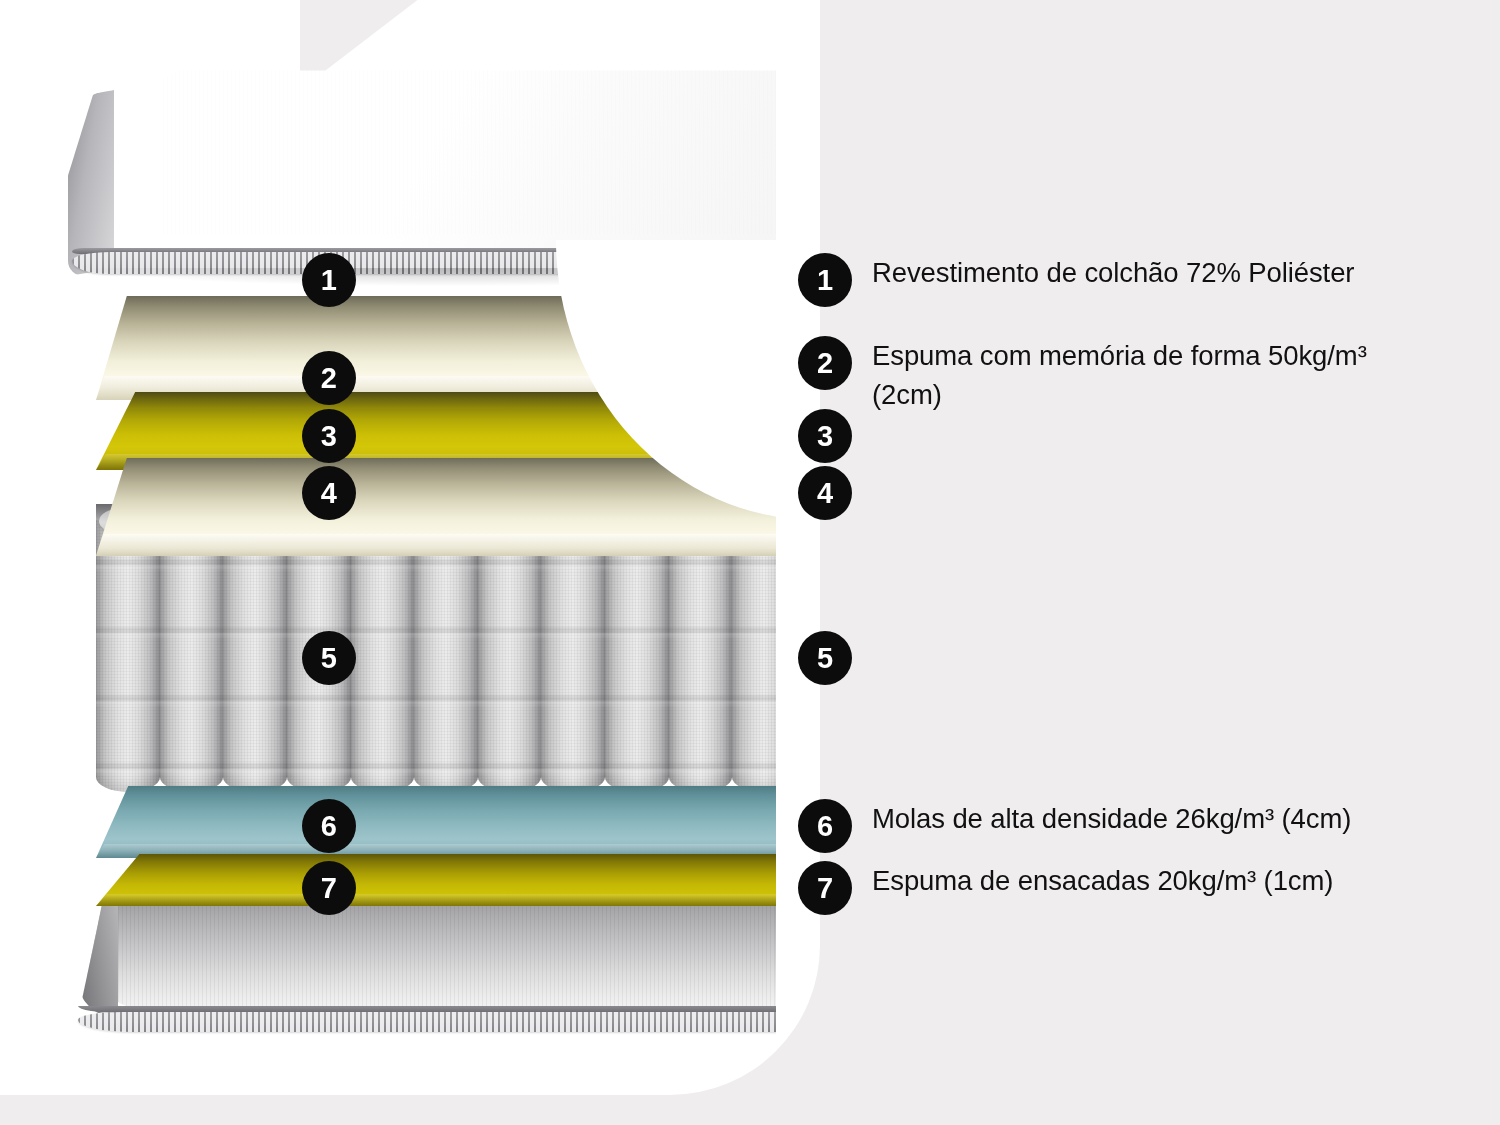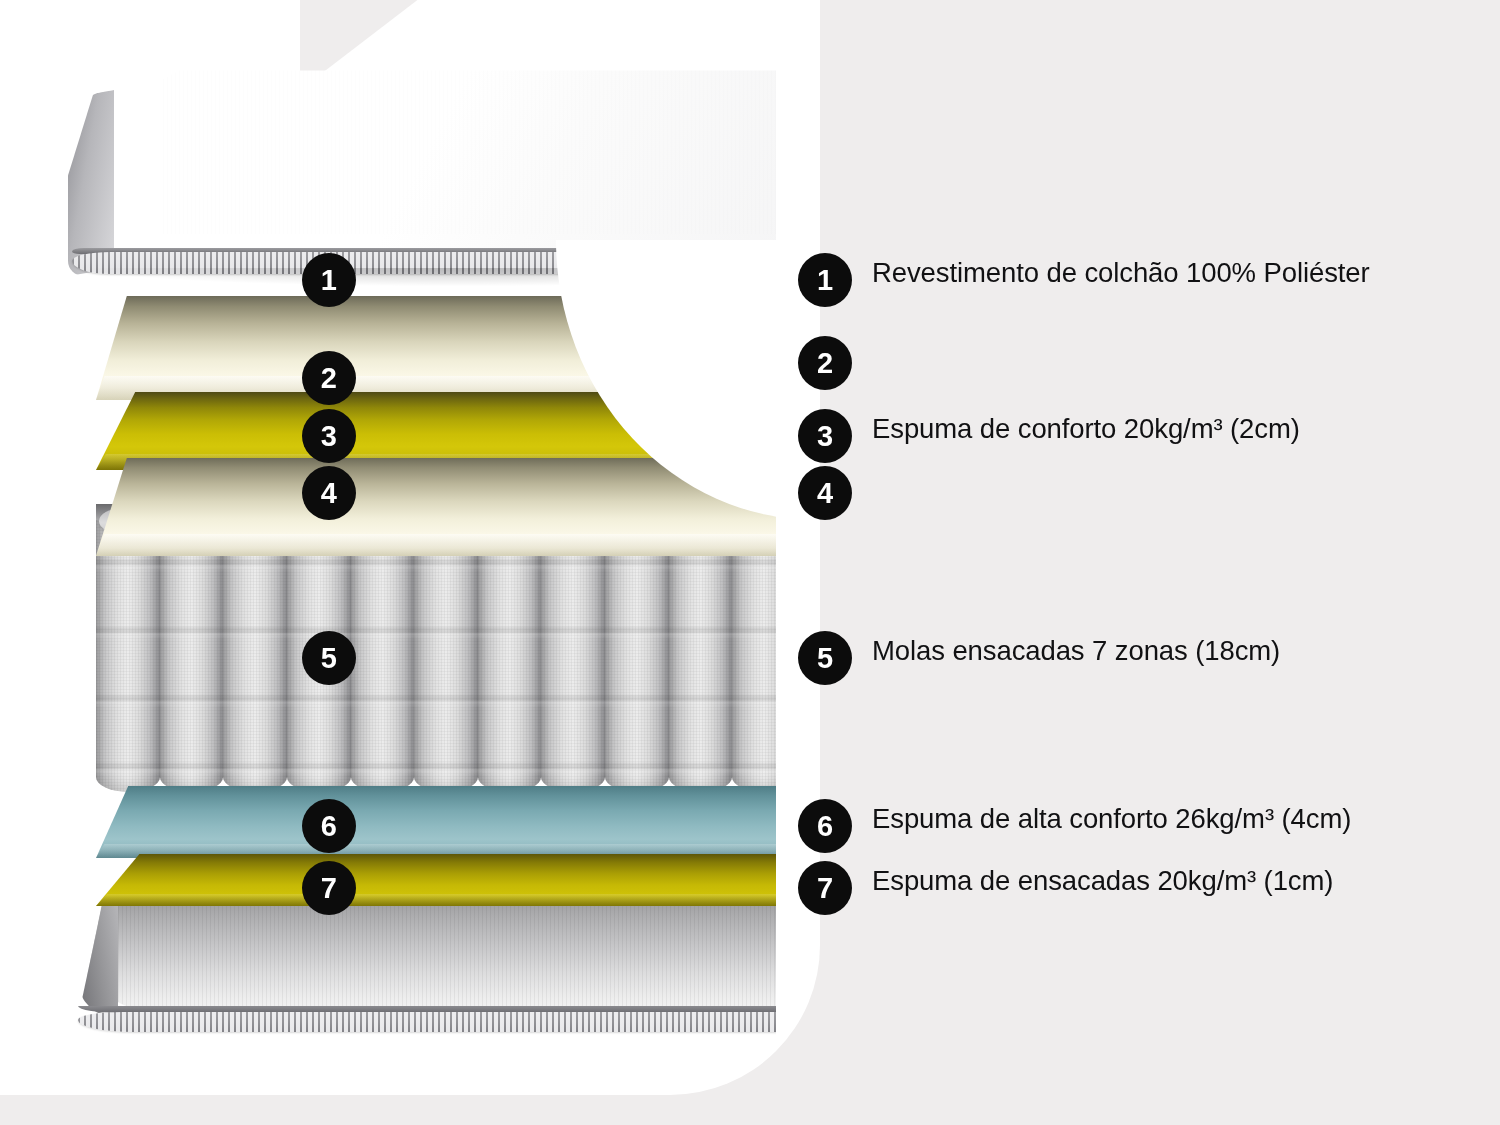--- a/index.html
+++ b/index.html
@@ -575,7 +575,7 @@
 
     <div class="legend-item" style="top:253px">
       <div class="legend-badge">1</div>
-      <div class="legend-text">Revestimento de colchão 100% Poliéster</div>
+      <div class="legend-text">Revestimento de colchão 72% Poliéster</div>
     </div>
 
     <div class="legend-item" style="top:336px">

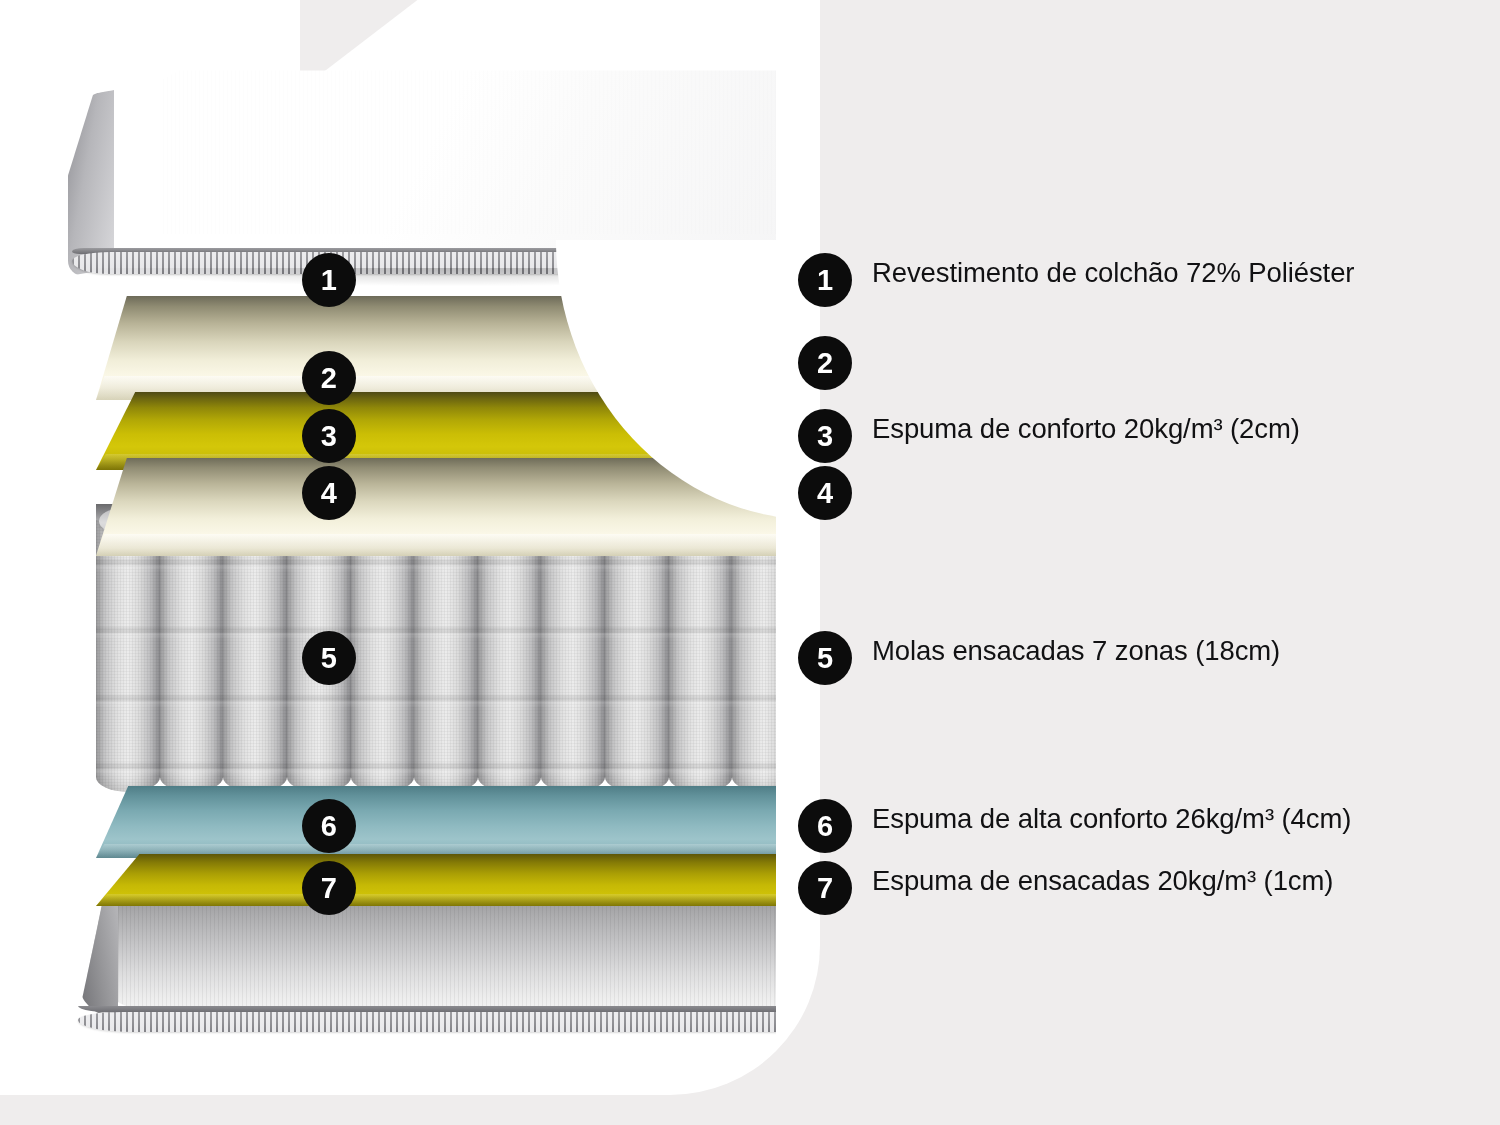--- a/index.html
+++ b/index.html
@@ -580,6 +580,7 @@
 
     <div class="legend-item" style="top:336px">
       <div class="legend-badge">2</div>
+      <div class="legend-text">Espuma com memória de forma 50kg/m³ (2cm)</div>
     </div>
 
     <div class="legend-item" style="top:409px">

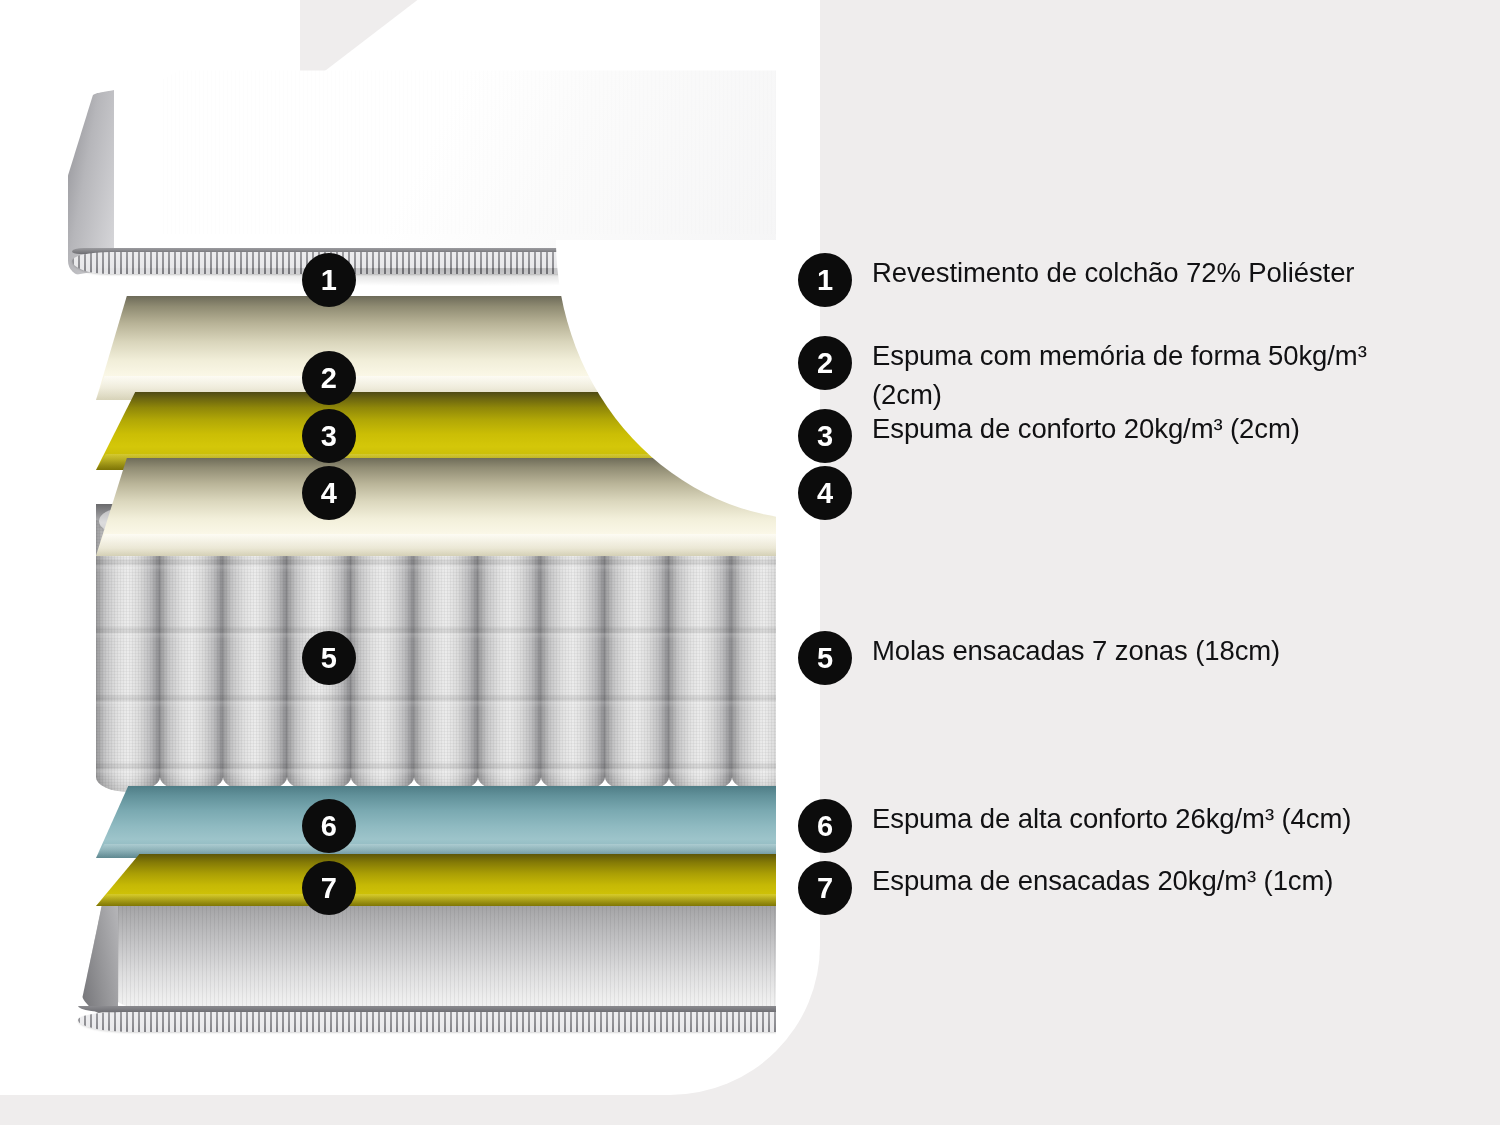--- a/index.html
+++ b/index.html
@@ -585,7 +585,6 @@
 
     <div class="legend-item" style="top:409px">
       <div class="legend-badge">3</div>
-      <div class="legend-text">Espuma de conforto 20kg/m³ (2cm)</div>
     </div>
 
     <div class="legend-item" style="top:466px">

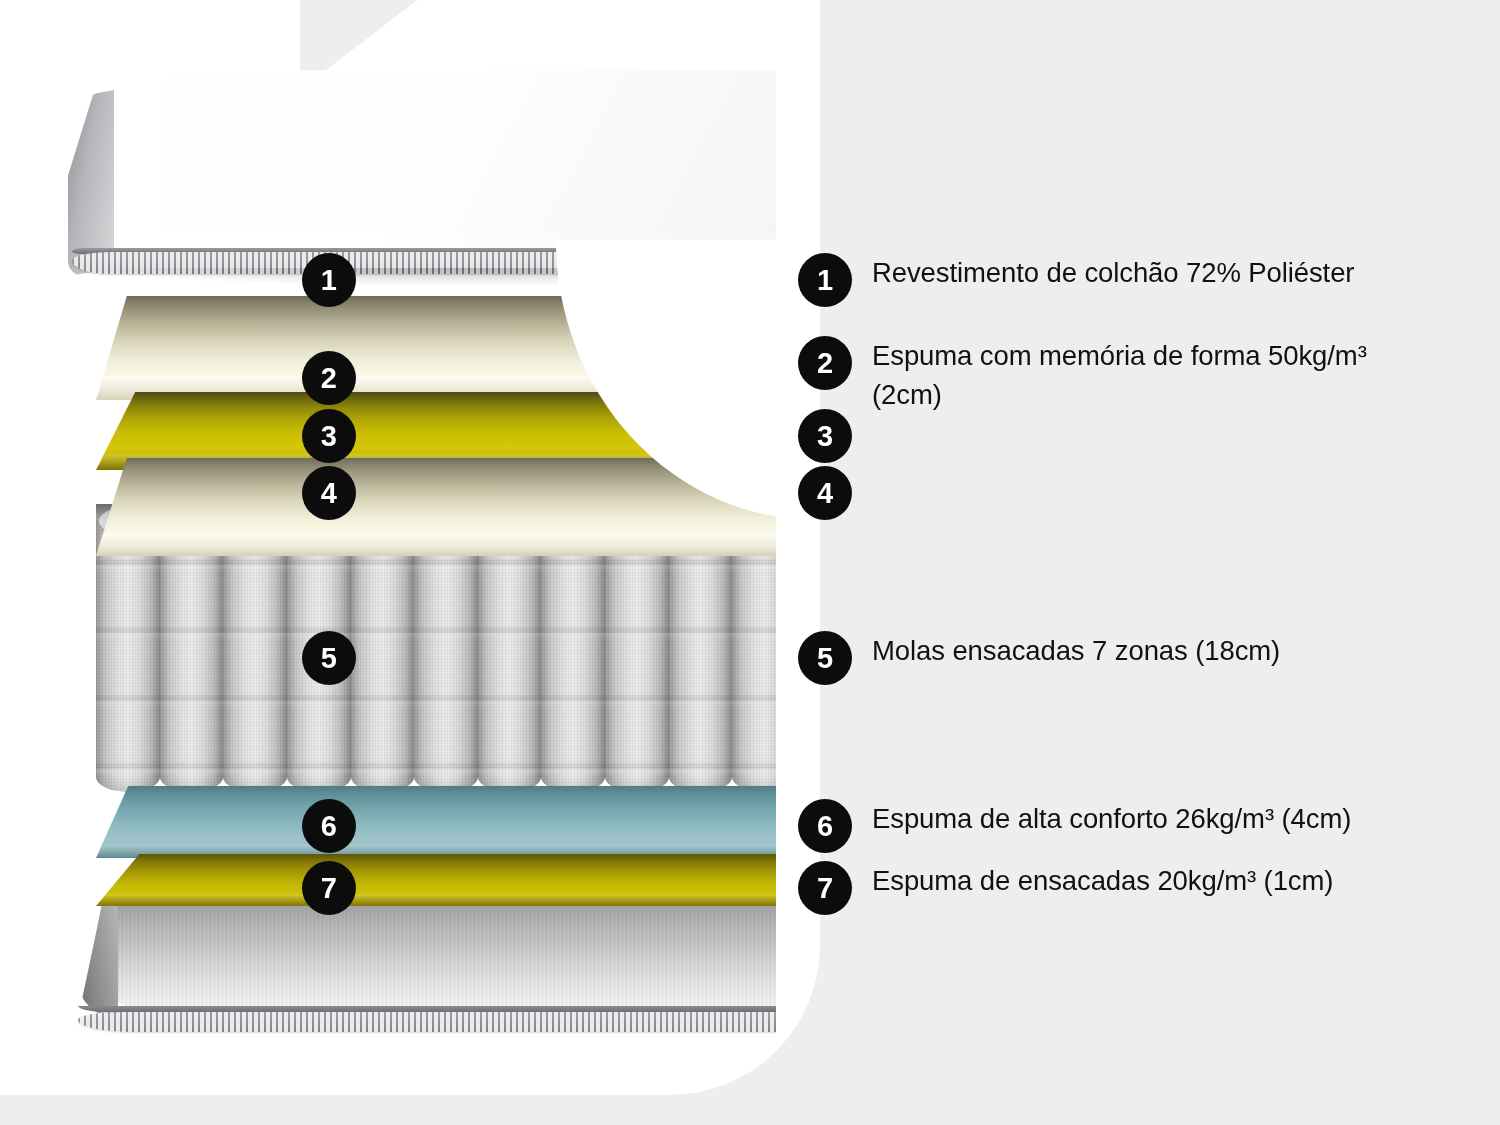--- a/index.html
+++ b/index.html
@@ -593,7 +593,6 @@
 
     <div class="legend-item" style="top:631px">
       <div class="legend-badge">5</div>
-      <div class="legend-text">Molas ensacadas 7 zonas (18cm)</div>
     </div>
 
     <div class="legend-item" style="top:799px">

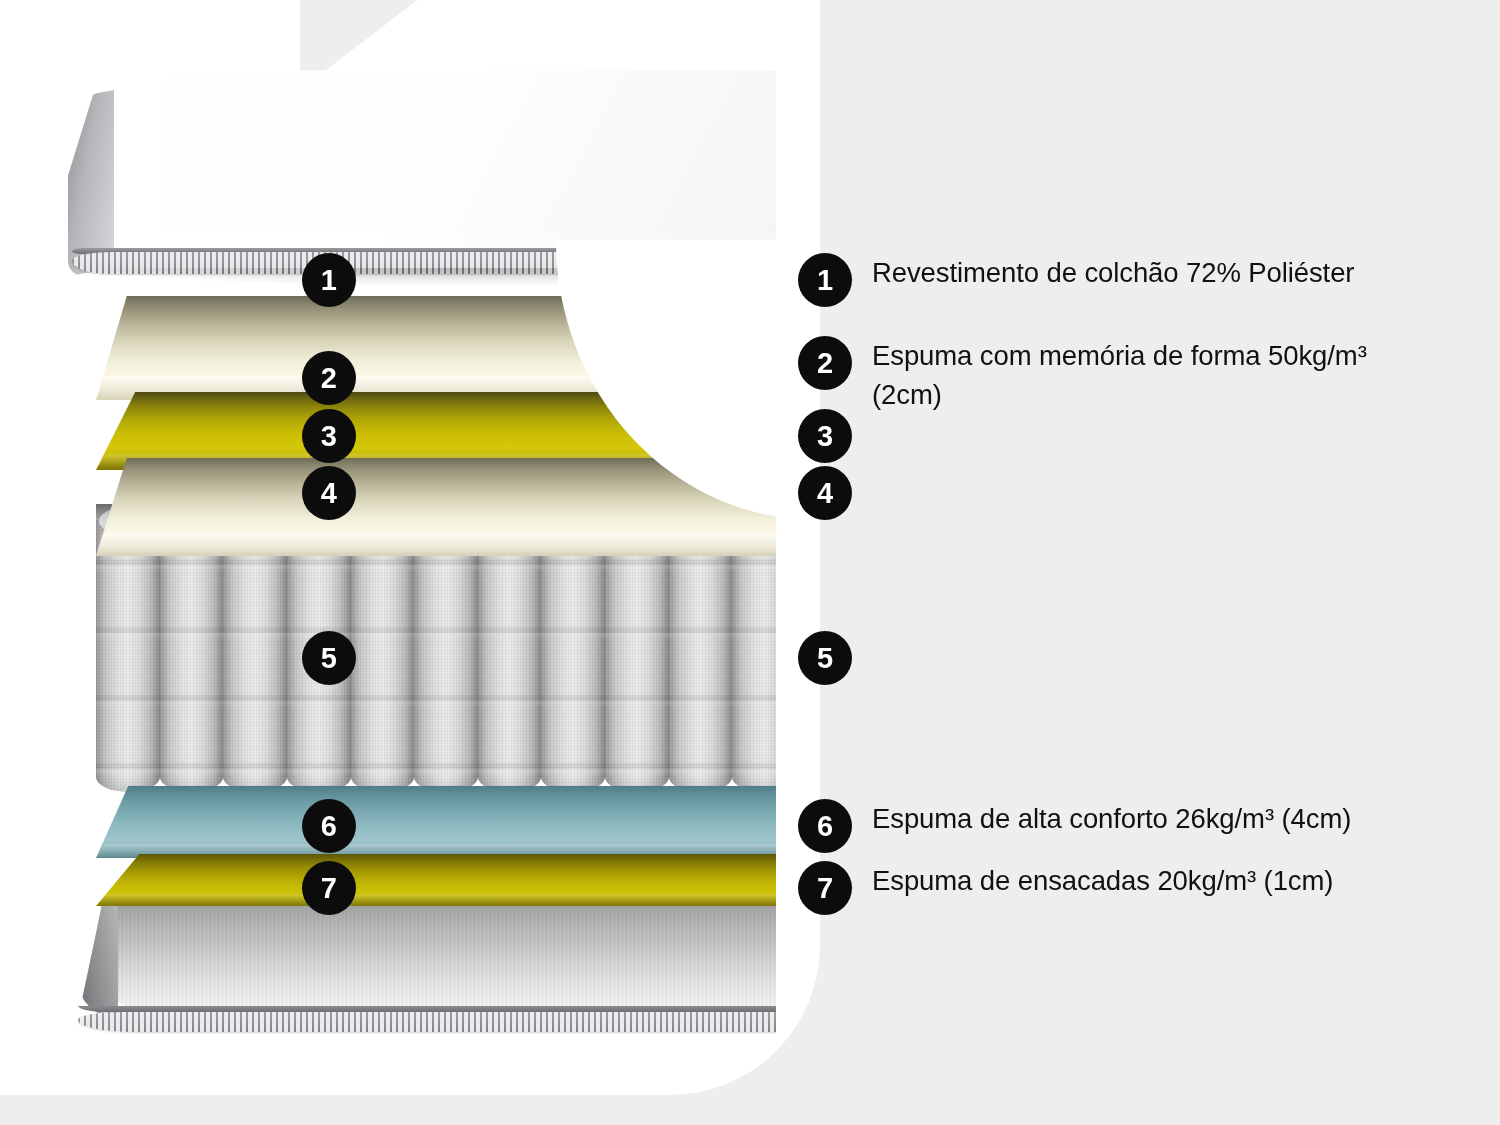--- a/index.html
+++ b/index.html
@@ -597,7 +597,7 @@
 
     <div class="legend-item" style="top:799px">
       <div class="legend-badge">6</div>
-      <div class="legend-text">Espuma de alta conforto 26kg/m³ (4cm)</div>
+      <div class="legend-text">Molas de alta densidade 26kg/m³ (4cm)</div>
     </div>
 
     <div class="legend-item" style="top:861px">

